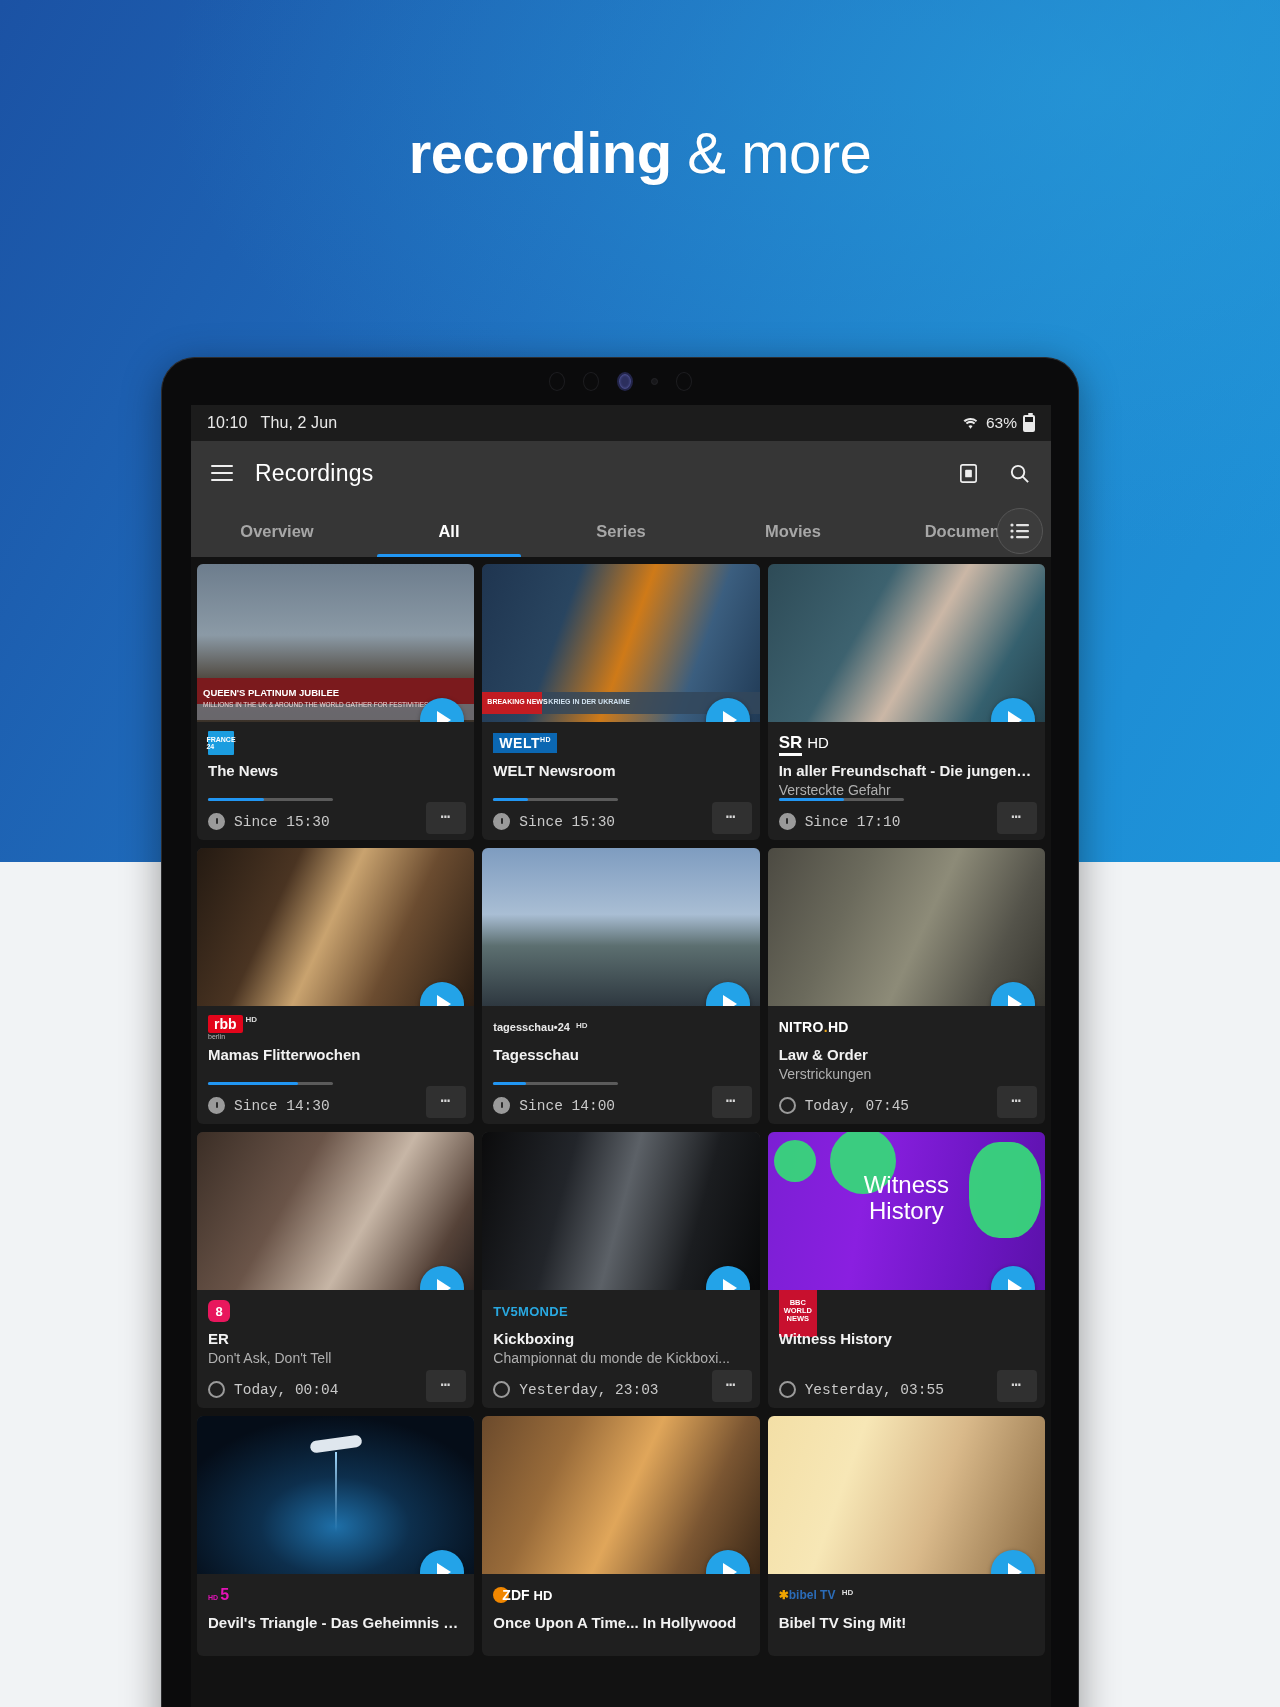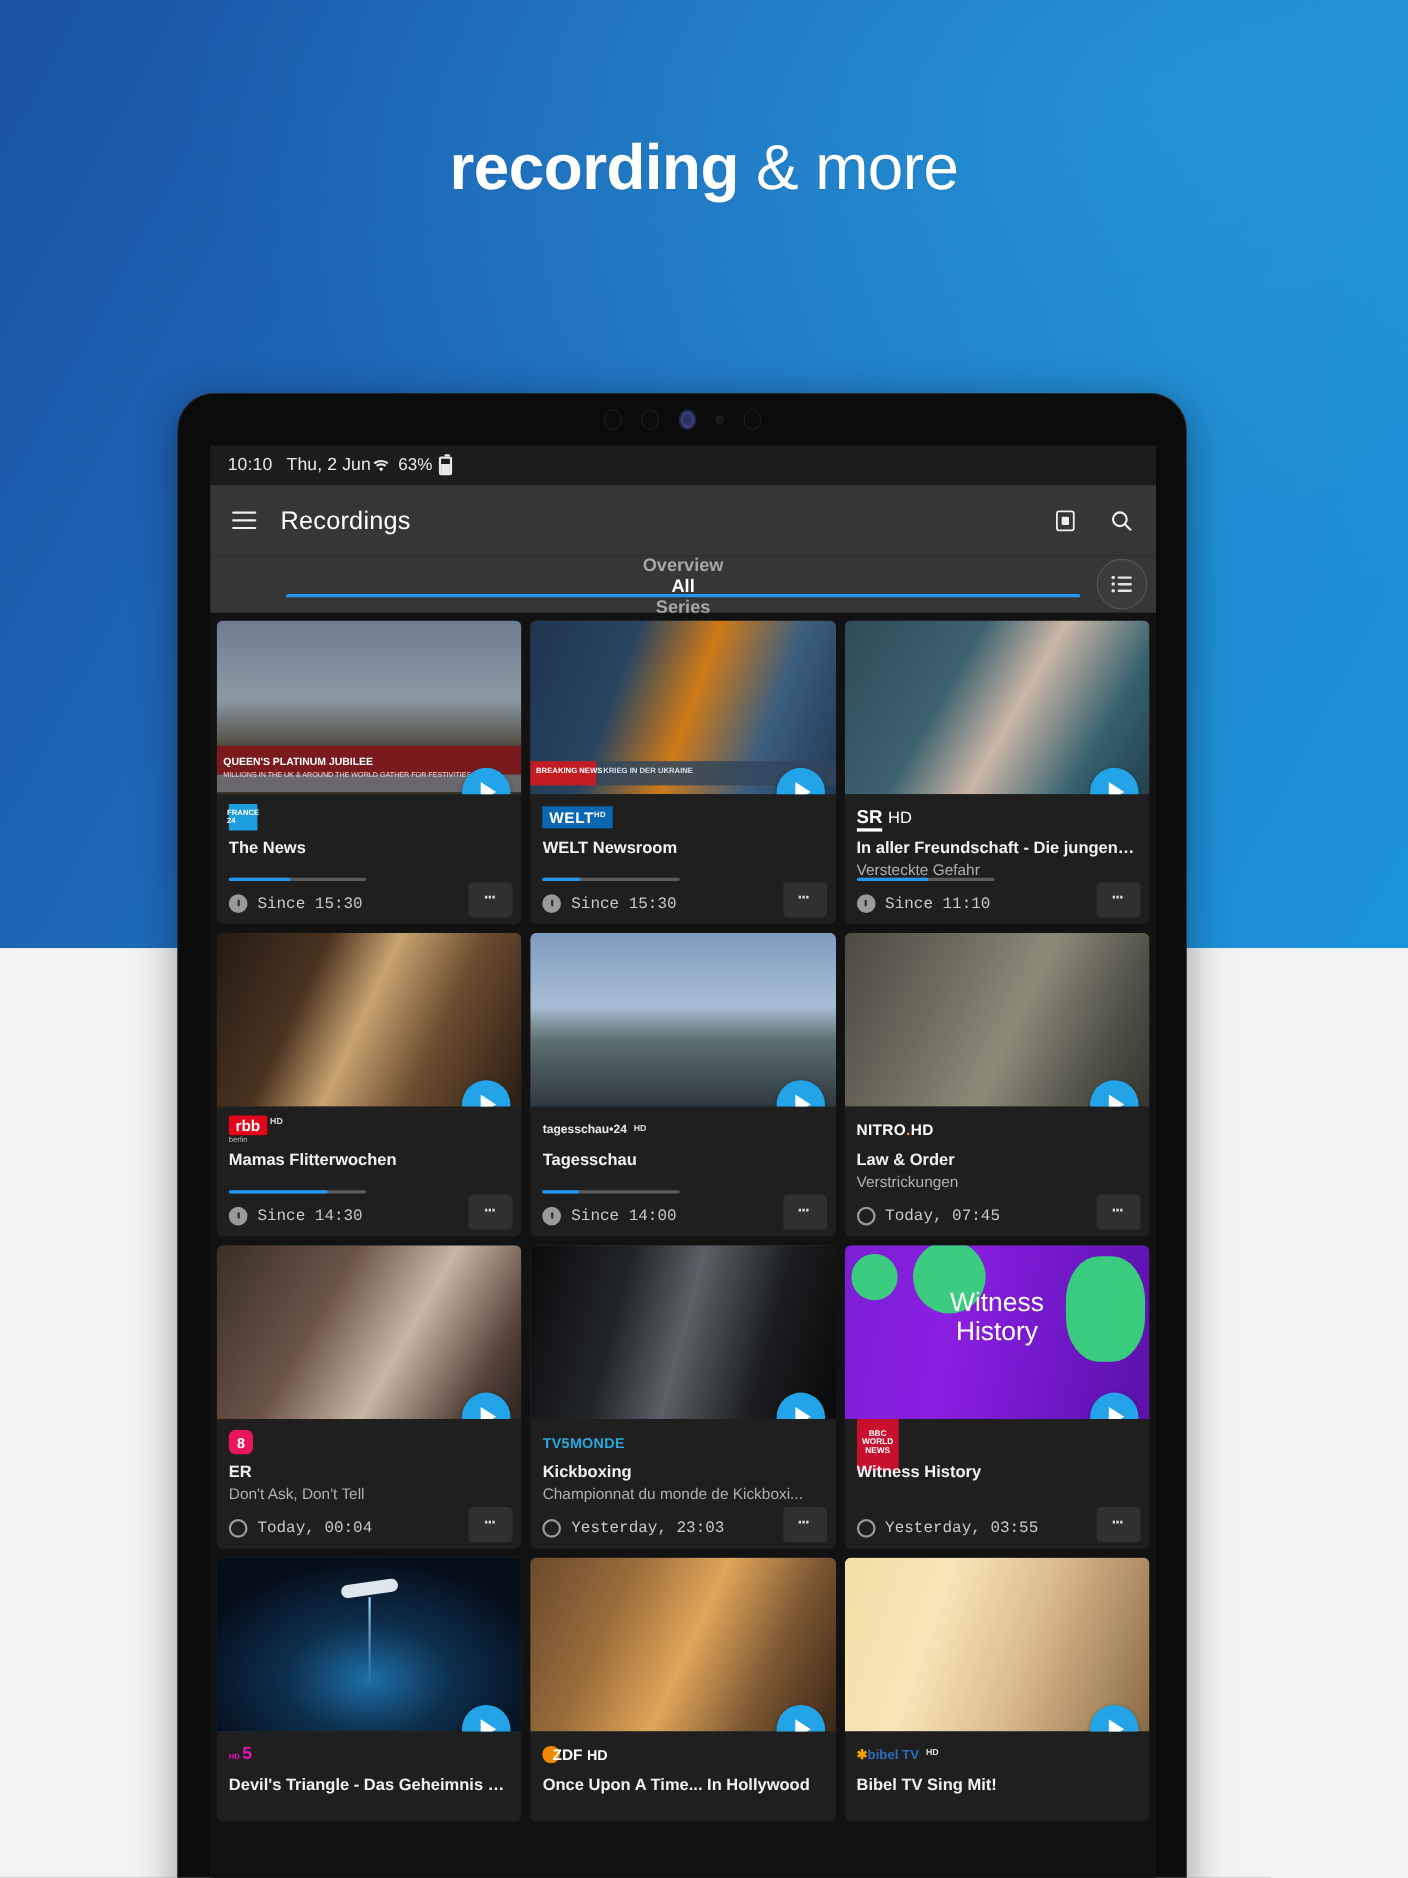--- a/index.html
+++ b/index.html
@@ -66,7 +66,7 @@
   
   .statusbar {
     height: 36px; background: #1c1c1c; color: #e9e9e9;
-    display: flex; align-items: center; 
+    display: flex; align-items: center; justify-content: space-between;
     padding: 0 16px; font-size: 16px;
   }
   .status-left { display: flex; align-items: center; gap: 13px; letter-spacing: .1px; }

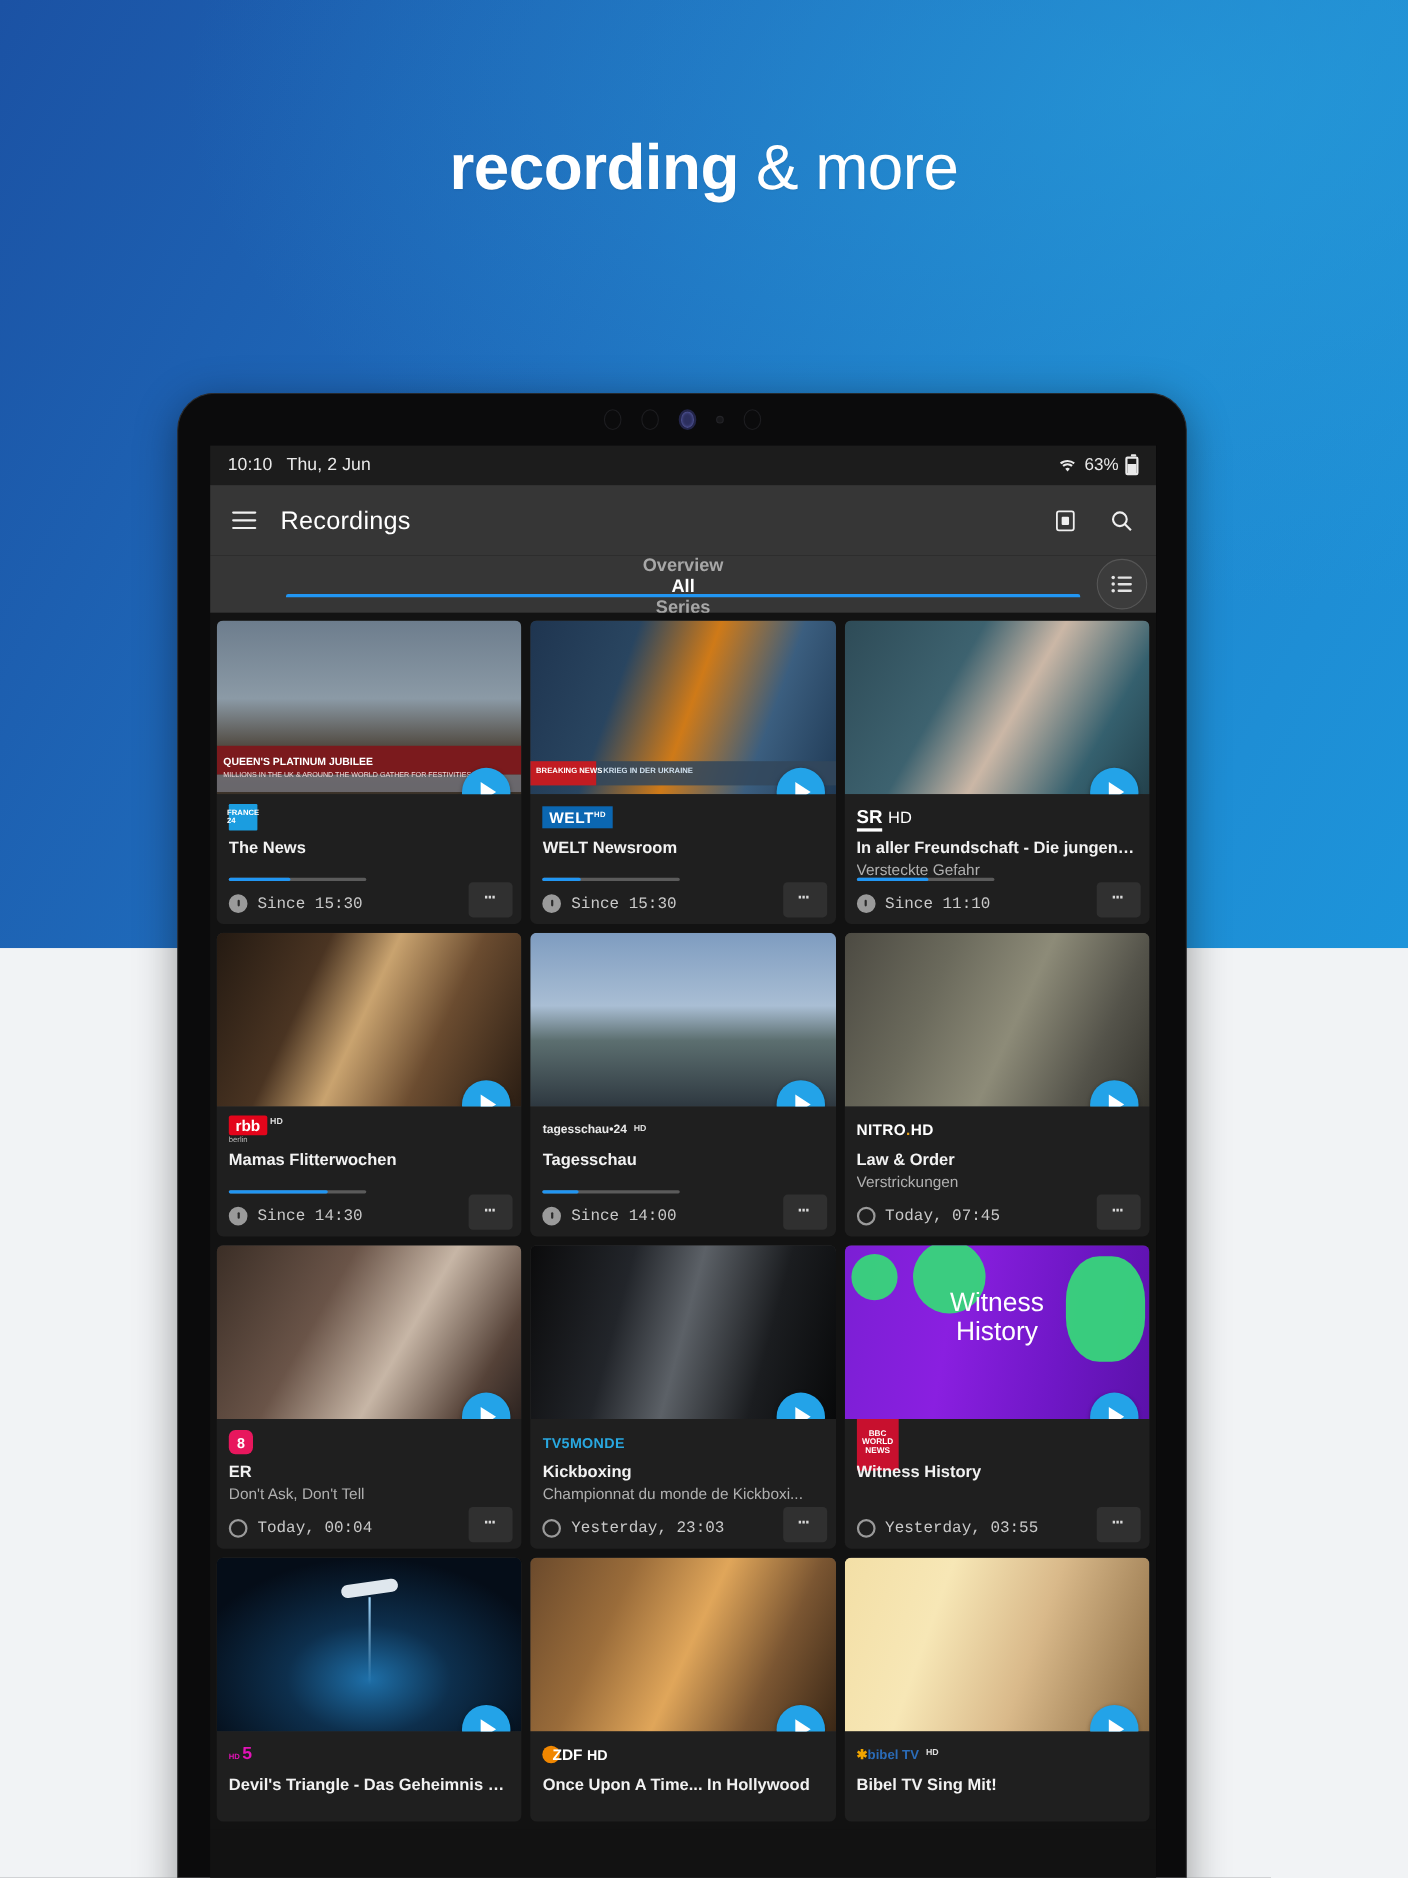--- a/index.html
+++ b/index.html
@@ -92,7 +92,7 @@
   
   .tabsrow {
     height: 52px; background: #363636; position: relative;
-    display: flex; align-items: stretch; overflow: hidden; flex-direction: column;
+    display: flex; align-items: stretch; overflow: hidden;
   }
   .tab {
     flex: 1; display: flex; align-items: center; justify-content: center;

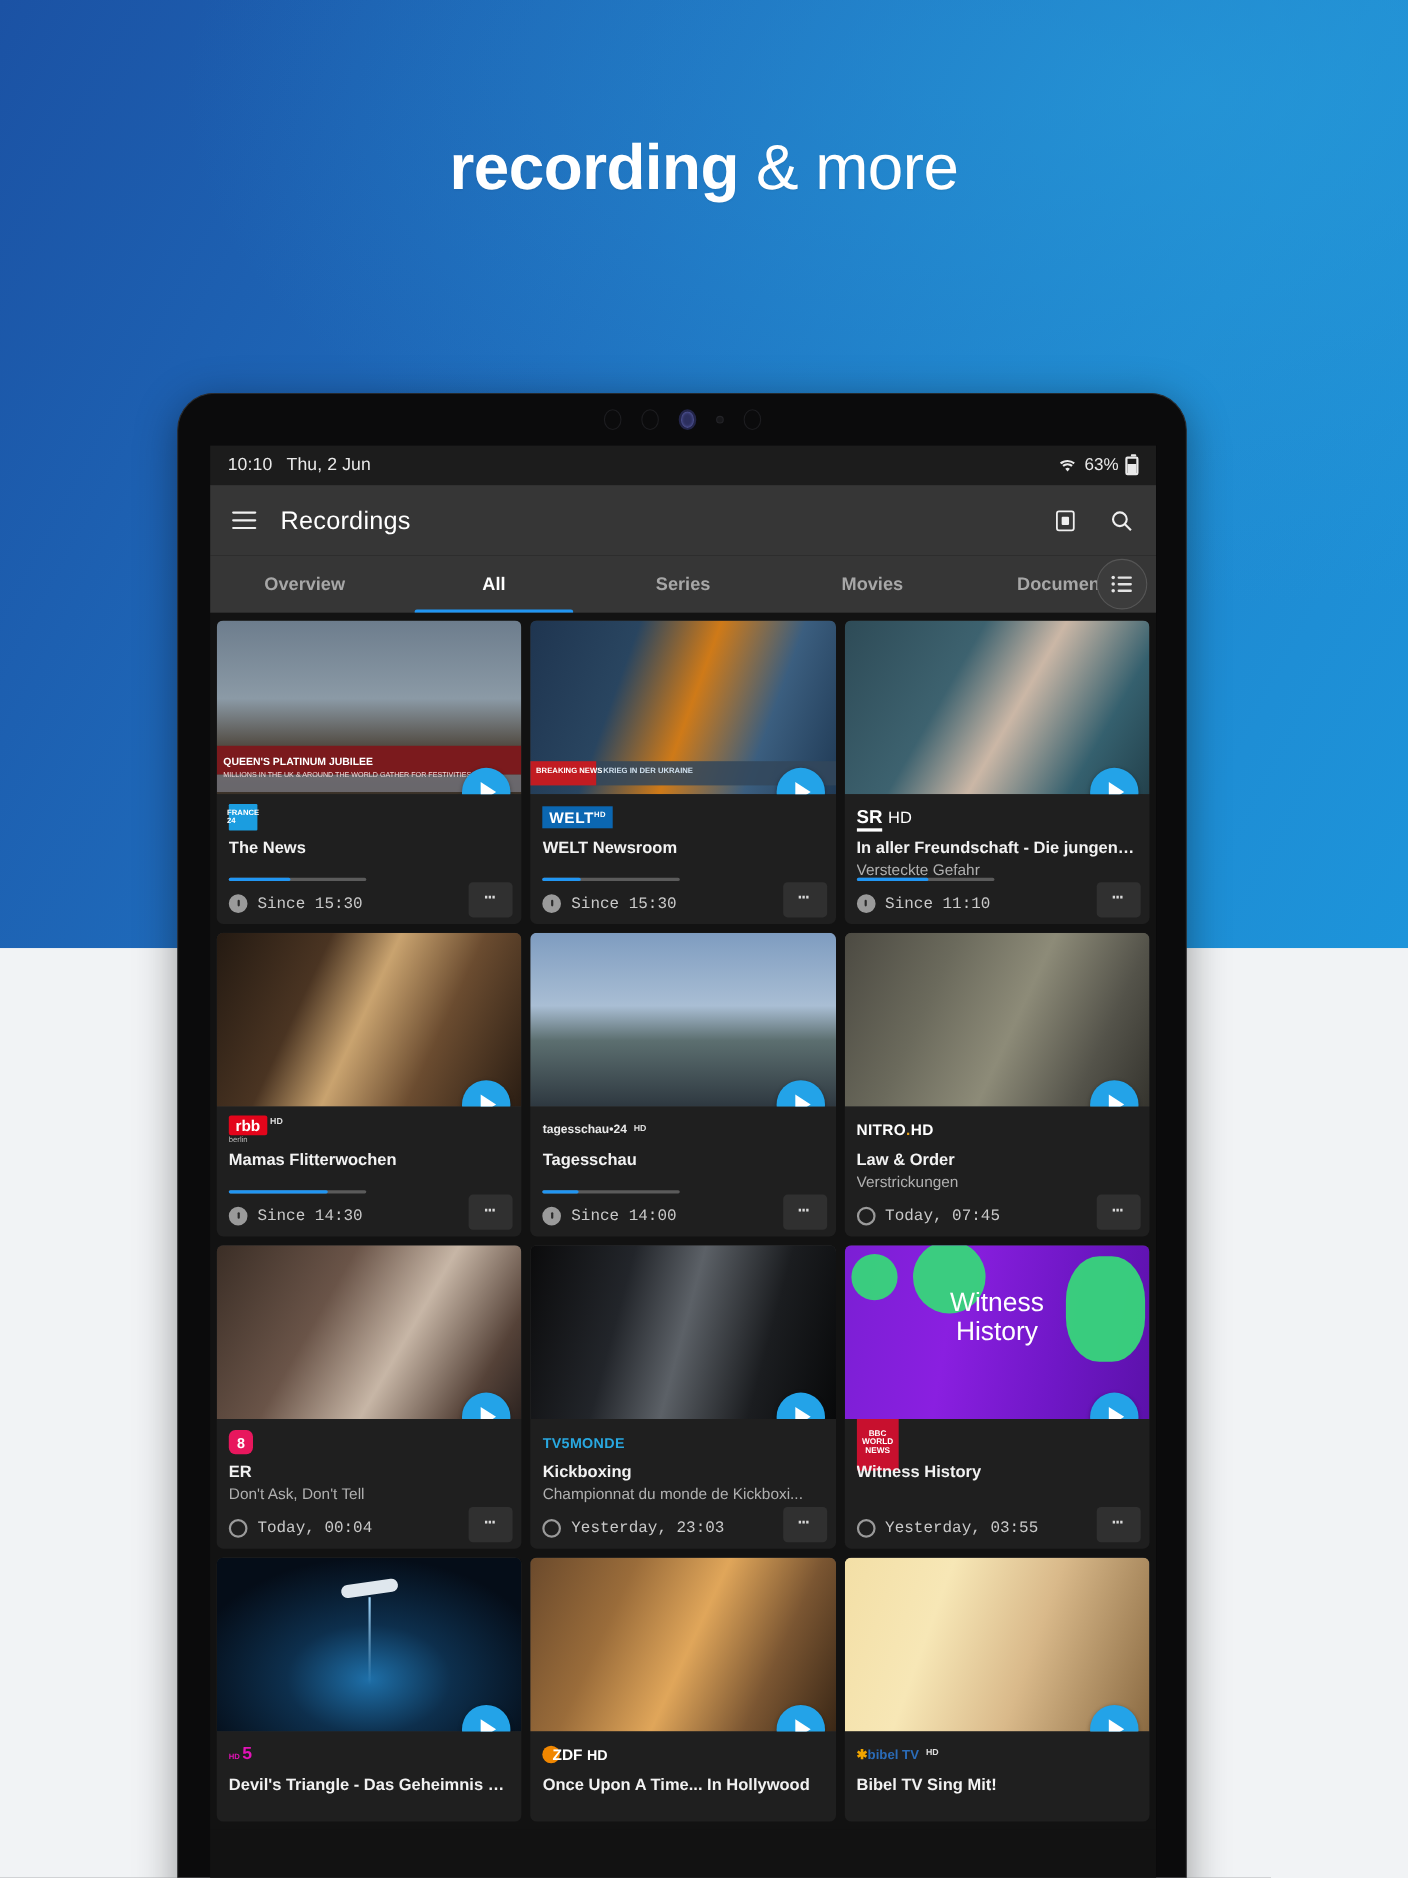--- a/index.html
+++ b/index.html
@@ -368,7 +368,7 @@
             </div>
             <div class="footline">
               <span class="recdot filled"></span>
-              <span>Since 11:10</span>
+              <span>Since 17:10</span>
             </div>
             <div class="more">⋯</div>
           </div>

